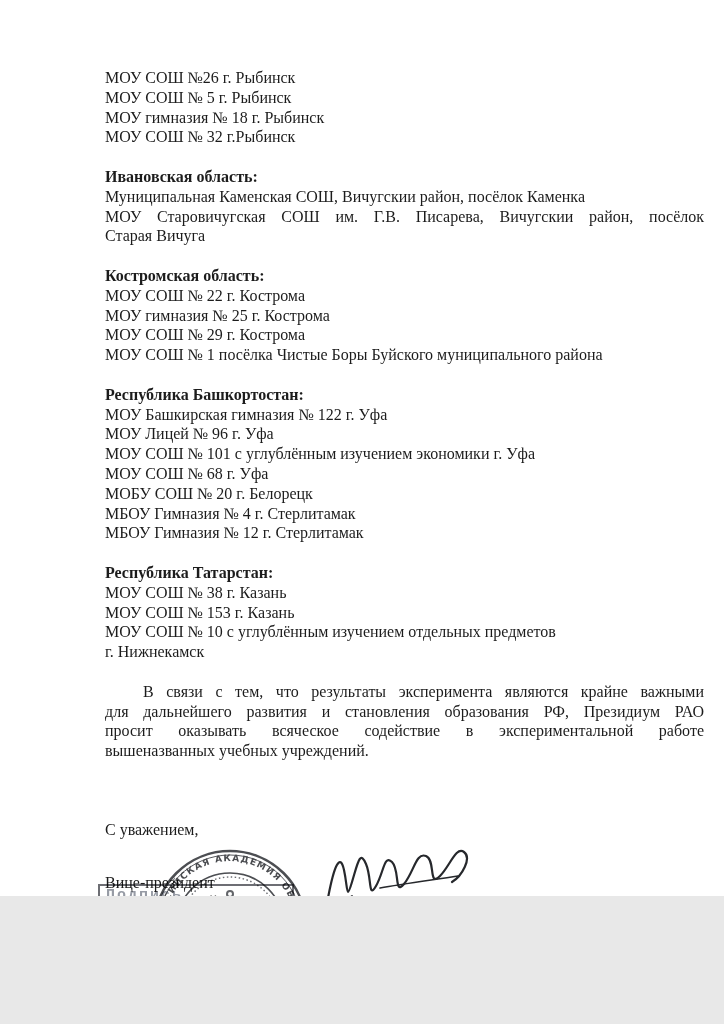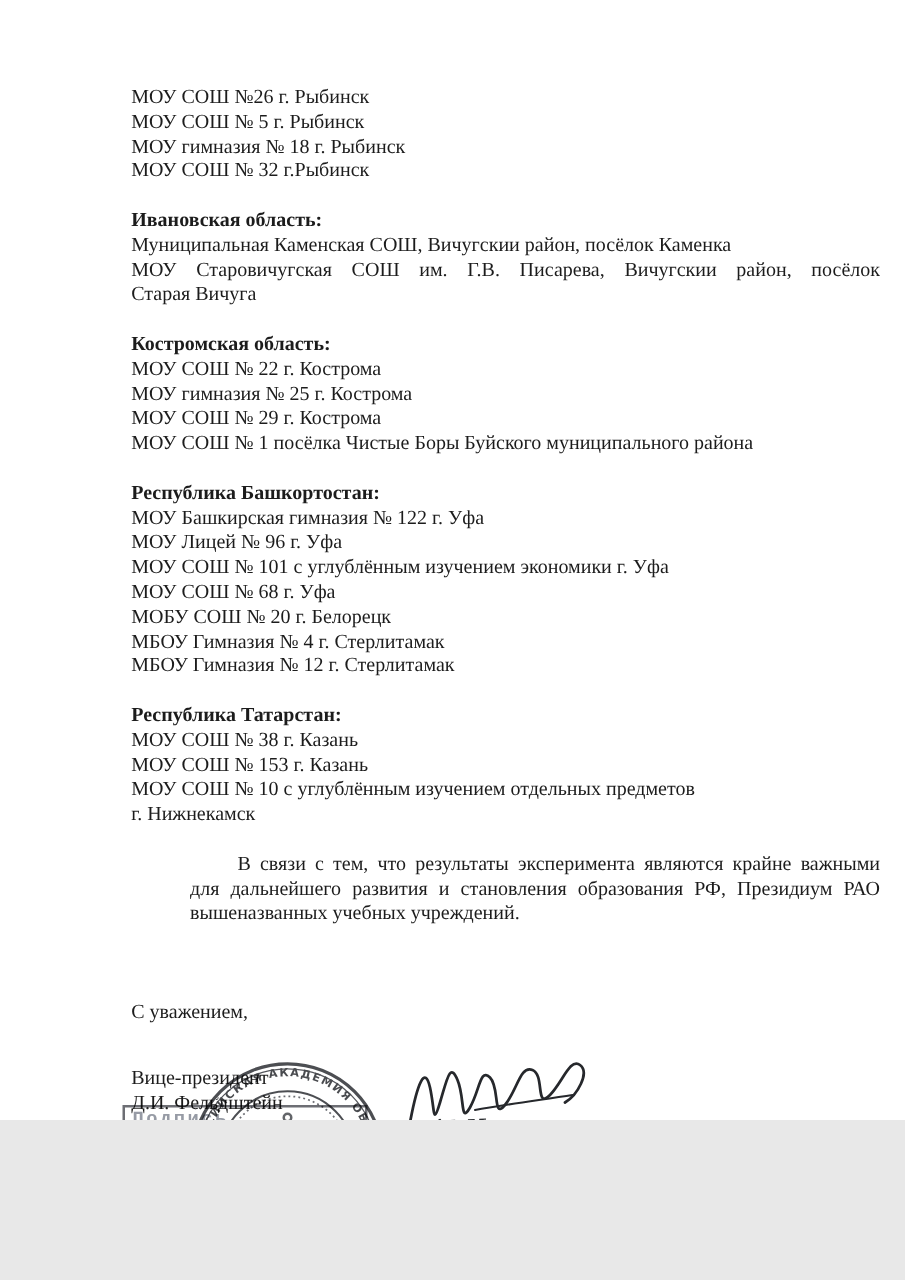--- a/index.html
+++ b/index.html
@@ -22,7 +22,7 @@
   .doc-line { white-space:normal; }
   .stretch { text-align:justify; text-align-last:justify; }
   .section-heading { font-weight:bold; margin-top:19.8px; }
-  .closing { margin-top:19.8px;margin-left:47px; }
+  .closing { margin-top:19.8px; }
   .closing .indent { text-indent:38px; }
   .regards { margin-top:59px; }
   .sig-row { margin-top:33px; display:flex; justify-content:space-between;flex-direction:column; }

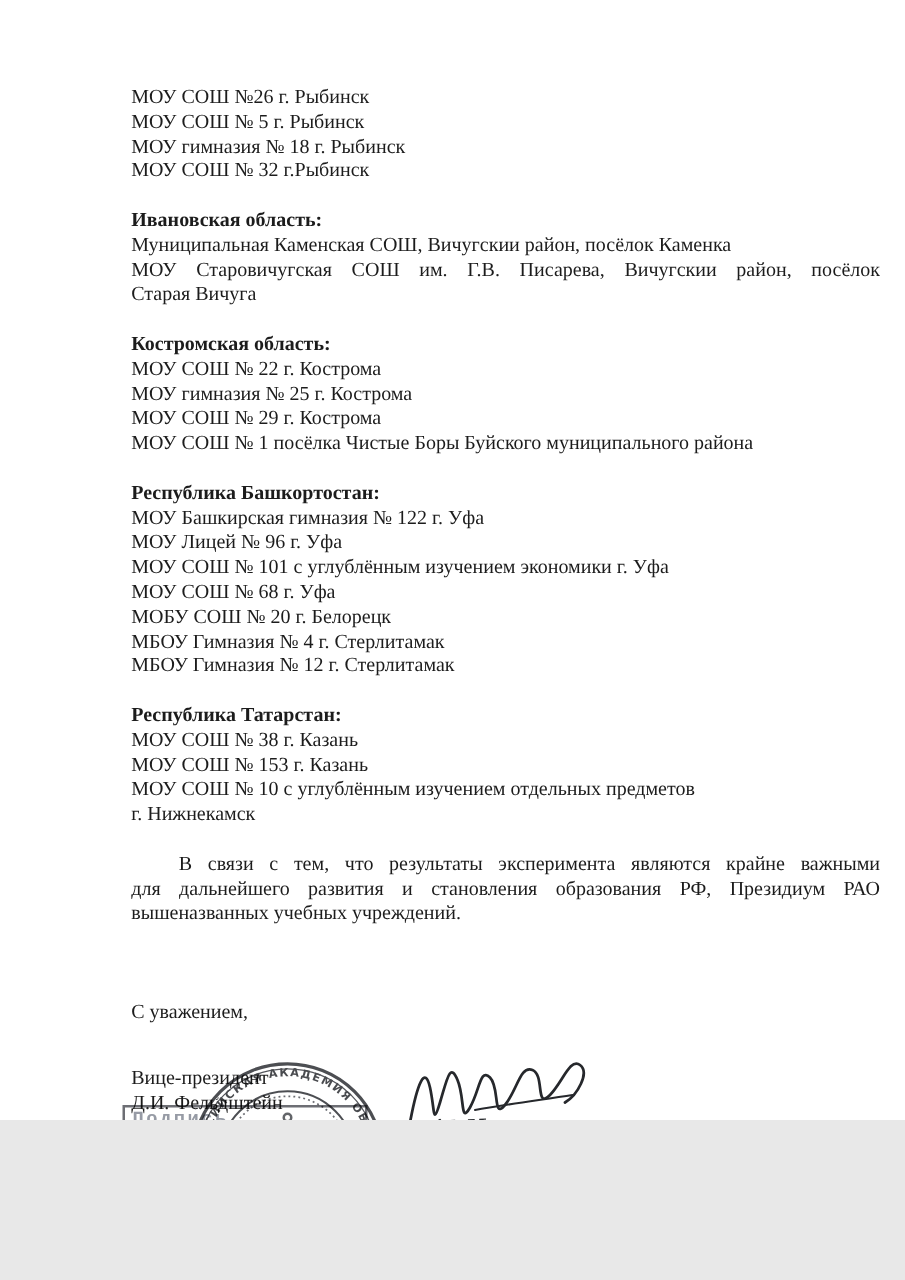--- a/index.html
+++ b/index.html
@@ -97,6 +97,7 @@
     <div class="closing">
         <div class="doc-line stretch indent">В связи с тем, что результаты эксперимента являются крайне важными</div>
         <div class="doc-line stretch">для дальнейшего развития и становления образования РФ, Президиум РАО</div>
+        <div class="doc-line stretch">просит оказывать всяческое содействие в экспериментальной работе</div>
         <div class="doc-line">вышеназванных учебных учреждений.</div>
       </div>
 

